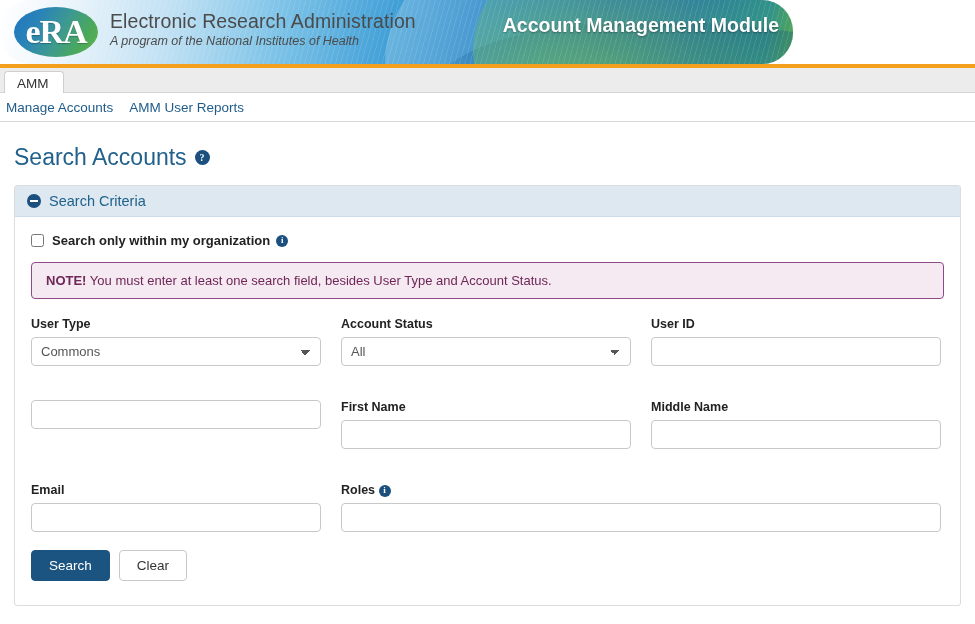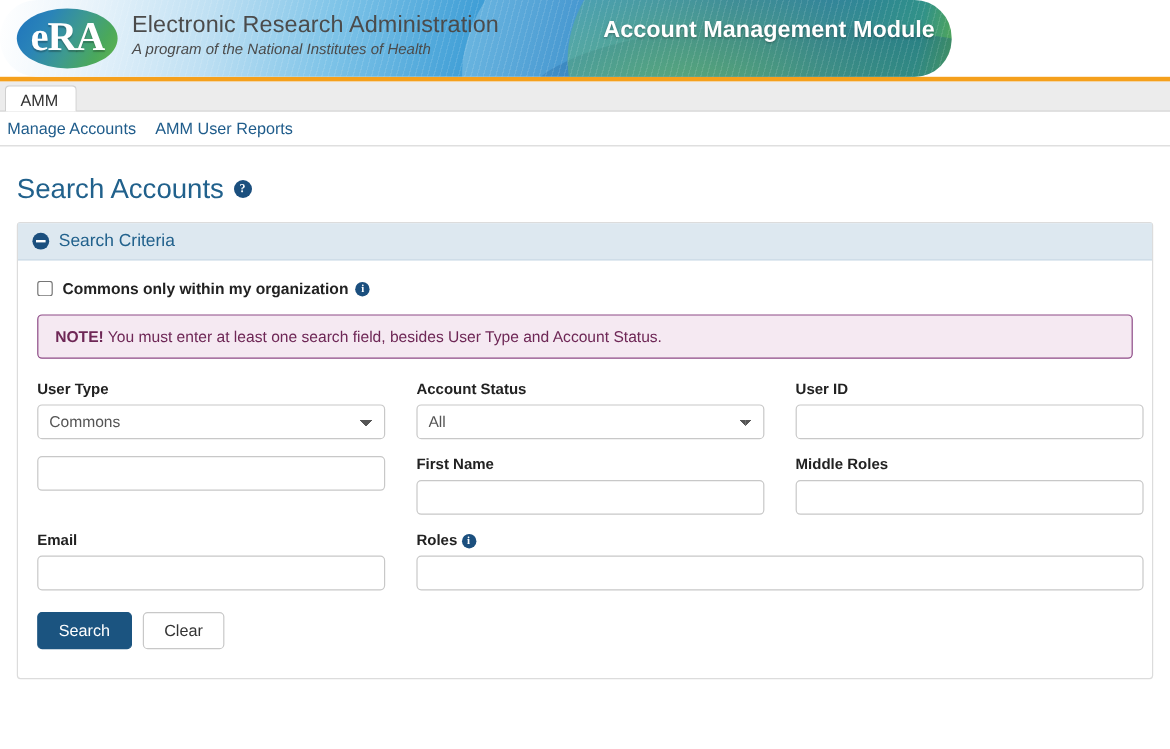--- a/index.html
+++ b/index.html
@@ -297,7 +297,7 @@
       <div class="checkrow">
         <input type="checkbox" id="orgonly" style="">
         <label for="orgonly">
-          <span>Commons only within my organization</span>
+          <span>Search only within my organization</span>
           <span class="icon-info">i</span>
         </label>
       </div>

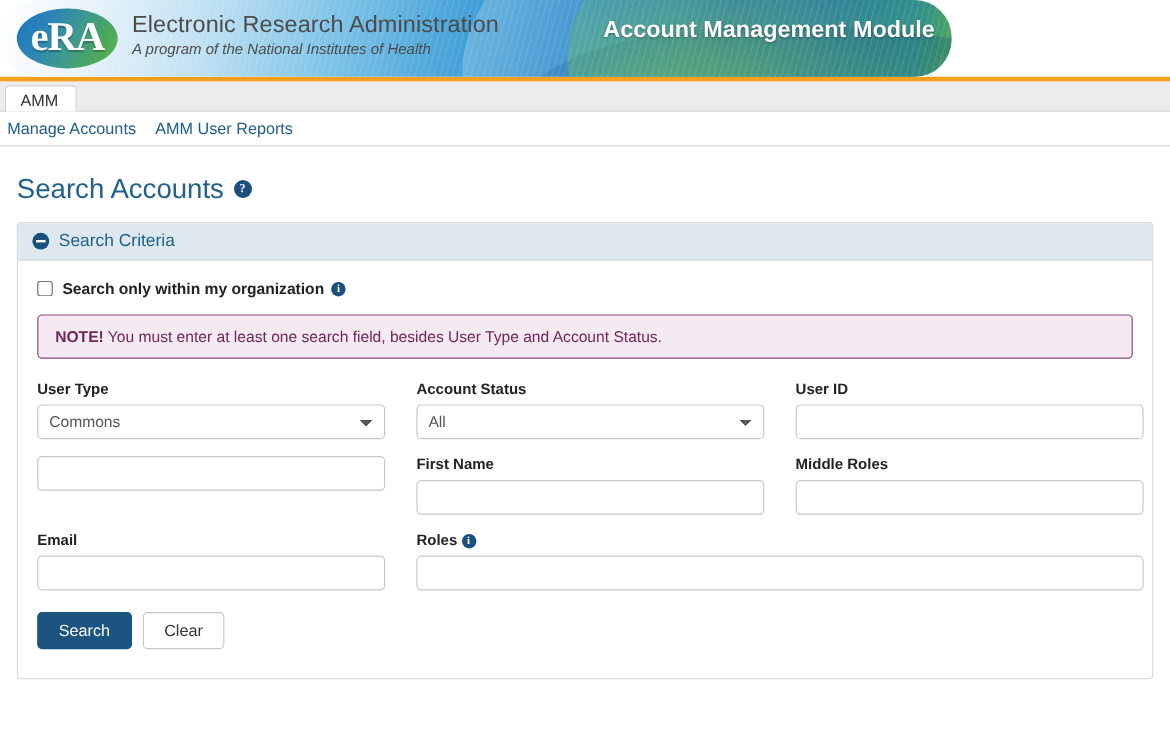--- a/index.html
+++ b/index.html
@@ -202,6 +202,7 @@
     grid-template-columns: 290px 290px 290px;
     column-gap: 26px;
     row-gap: 0;
+    gap: 20px;
   }
   .field { margin-bottom: 14px; }
   .field.wide { grid-column: 2 / span 2; }

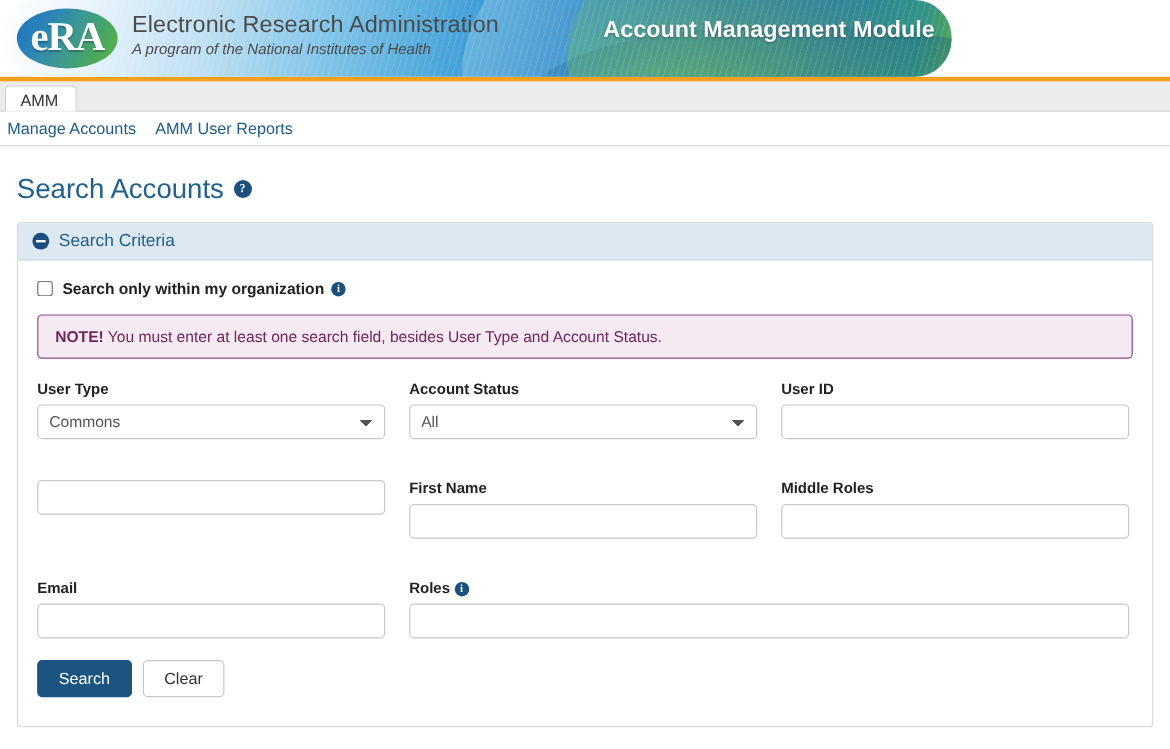--- a/index.html
+++ b/index.html
@@ -339,7 +339,7 @@
         </div>
 
         <div class="field">
-          <label>Middle Roles</label>
+          <label>Middle Name</label>
           <input type="text" class="ctl" value="" style="">
         </div>
 

